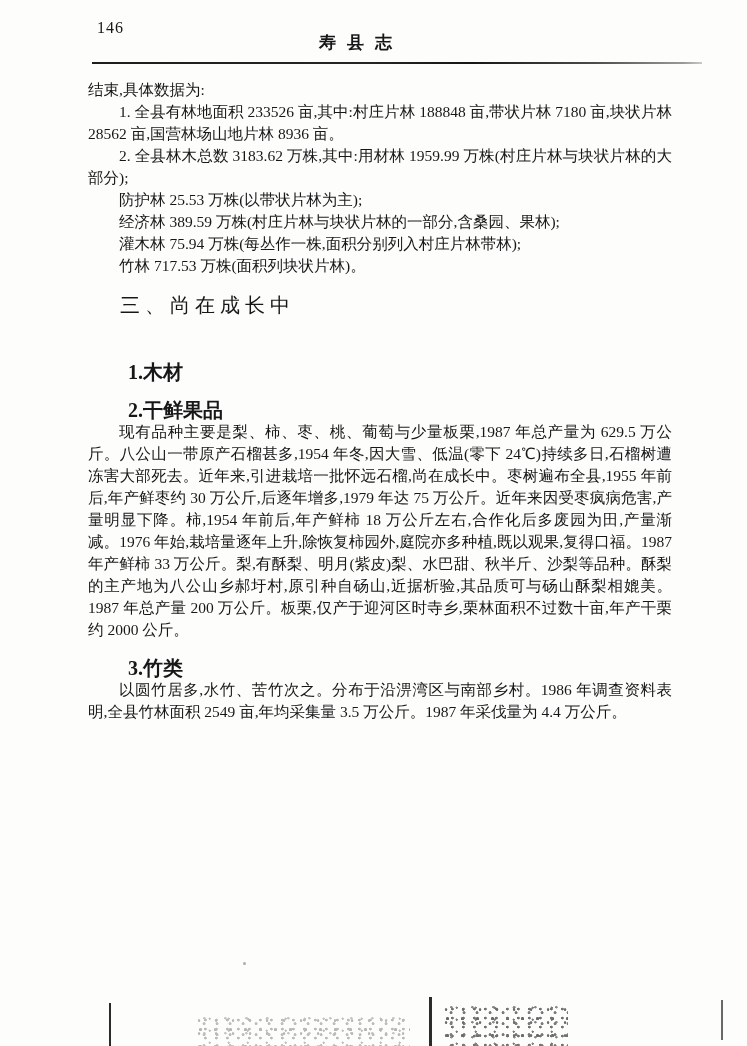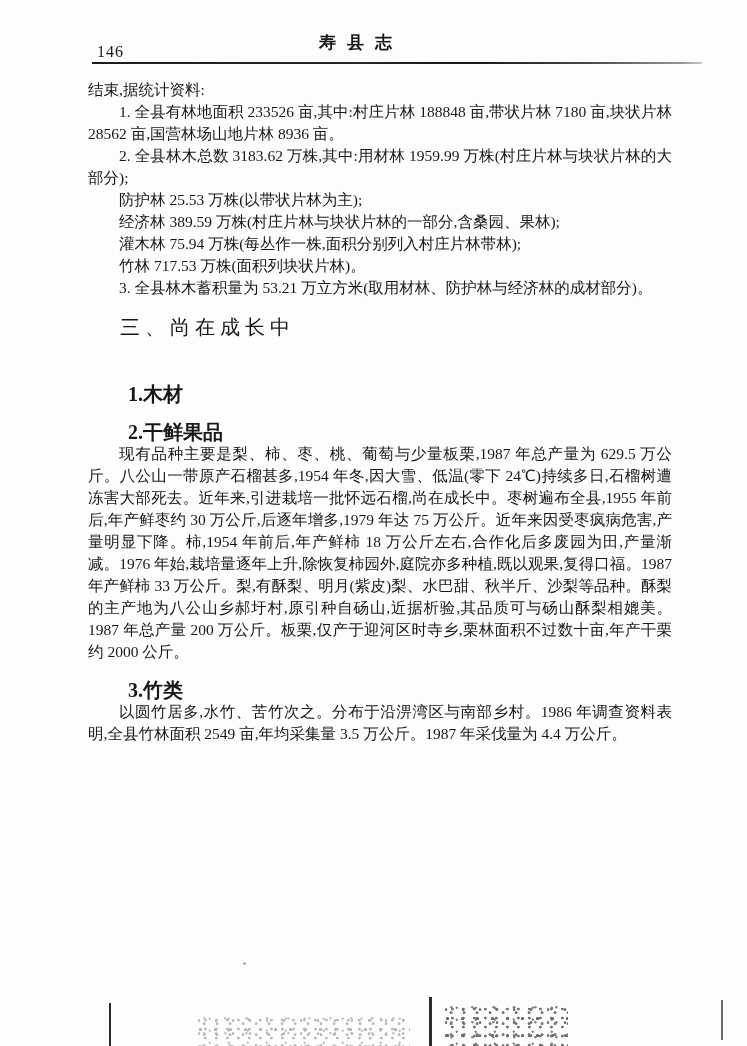--- a/index.html
+++ b/index.html
@@ -14,7 +14,7 @@
   }
   
   .pagenum{
-    position:absolute;left:97px;top:43px;
+    position:absolute;left:97px;top:19px;
     font-size:16px;letter-spacing:1px;
   }
   .booktitle{

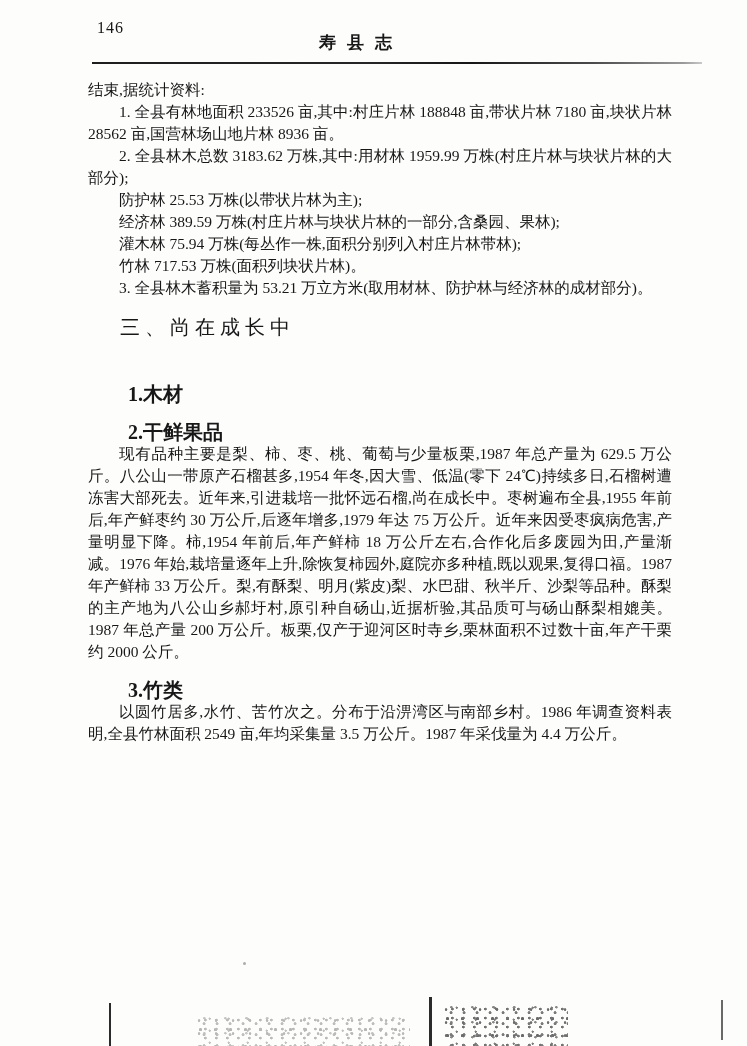--- a/index.html
+++ b/index.html
@@ -76,7 +76,7 @@
   <div class="rule"></div>
 
   <div class="doc">
-    <p class="cont">结束,据统计资料:</p>
+    <p class="cont">结束,具体数据为:</p>
     <p>1. 全县有林地面积 233526 亩,其中:村庄片林 188848 亩,带状片林 7180 亩,块状片林 28562 亩,国营林场山地片林 8936 亩。</p>
     <p>2. 全县林木总数 3183.62 万株,其中:用材林 1959.99 万株(村庄片林与块状片林的大部分);</p>
     <p>防护林 25.53 万株(以带状片林为主);</p>

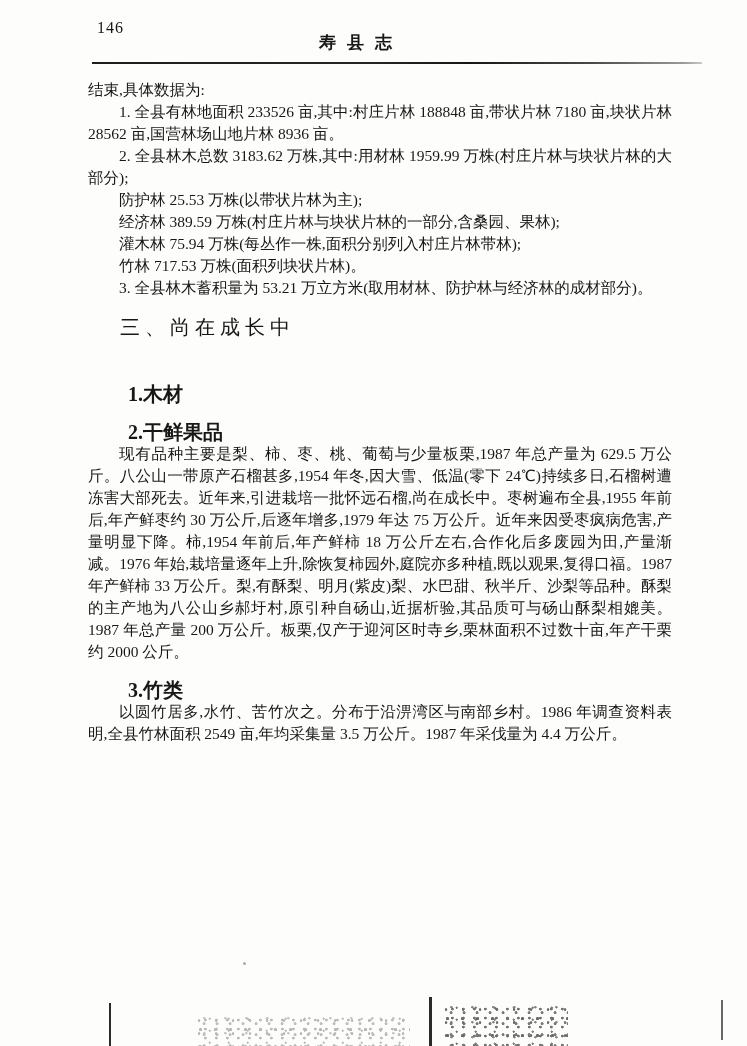--- a/index.html
+++ b/index.html
@@ -83,7 +83,6 @@
     <p>经济林 389.59 万株(村庄片林与块状片林的一部分,含桑园、果林);</p>
     <p>灌木林 75.94 万株(每丛作一株,面积分别列入村庄片林带林);</p>
     <p>竹林 717.53 万株(面积列块状片林)。</p>
-    <p>3. 全县林木蓄积量为 53.21 万立方米(取用材林、防护林与经济林的成材部分)。</p>
 
     <div class="section-heading">三、尚在成长中</div>
 

